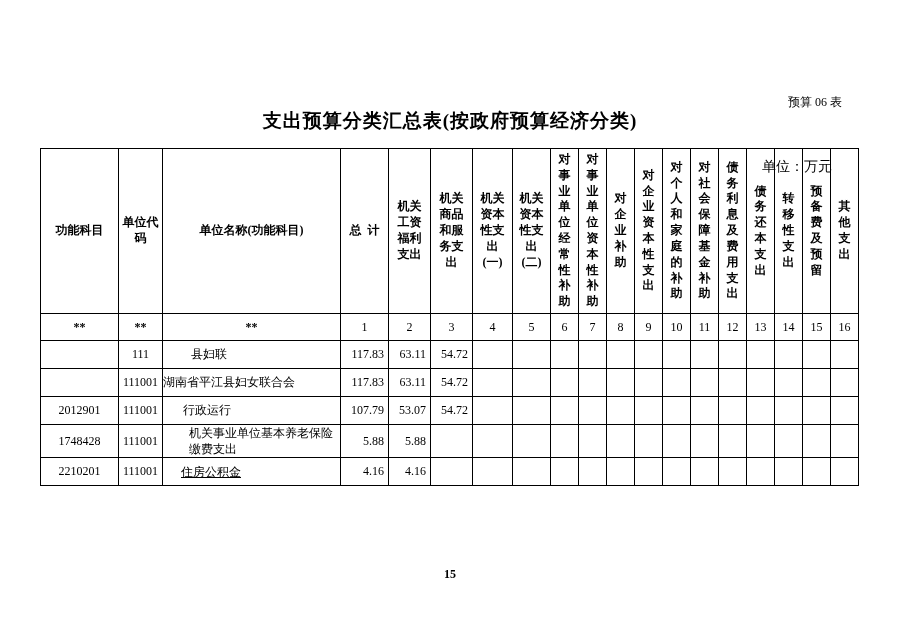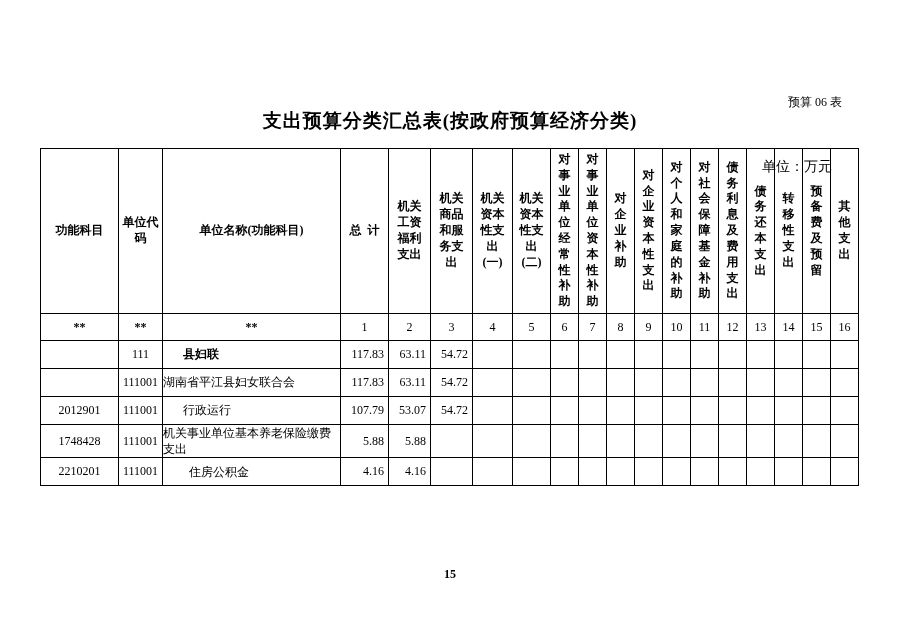--- a/index.html
+++ b/index.html
@@ -154,7 +154,7 @@
         <tr>
           <td class="code"></td>
           <td class="code">111</td>
-          <td class="name" style="padding-left: 20px; font-weight: bold;">县妇联</td>
+          <td class="name" style="padding-left: 28px;">县妇联</td>
           <td class="num">117.83</td>
           <td class="num">63.11</td>
           <td class="num">54.72</td>

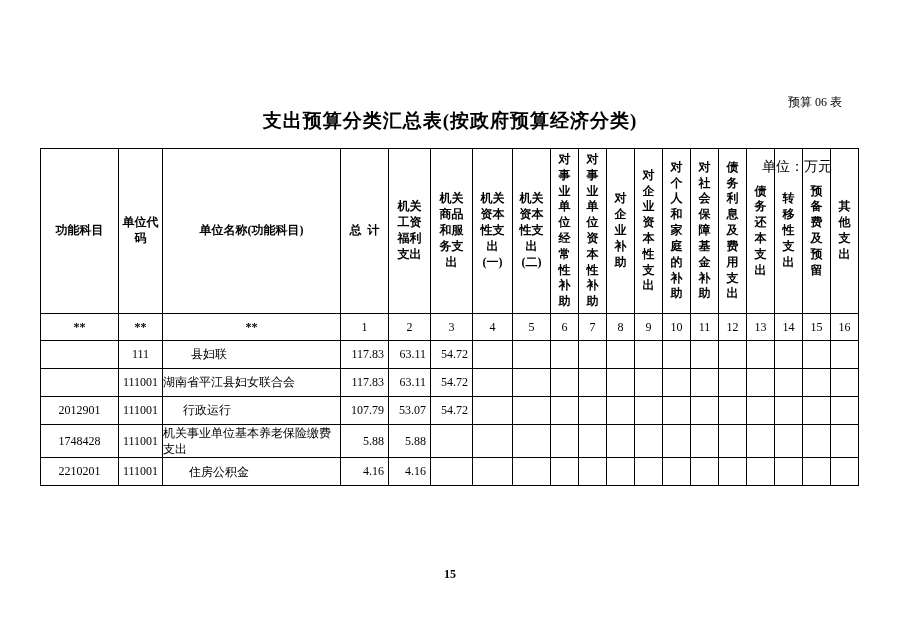--- a/index.html
+++ b/index.html
@@ -217,7 +217,7 @@
         <tr>
           <td class="code">1748428</td>
           <td class="code">111001</td>
-          <td class="name" style="">机关事业单位基本养老保险缴费支出</td>
+          <td class="name" style="padding-left: 26px;">机关事业单位基本养老保险缴费支出</td>
           <td class="num">5.88</td>
           <td class="num">5.88</td>
           <td class="num"></td>

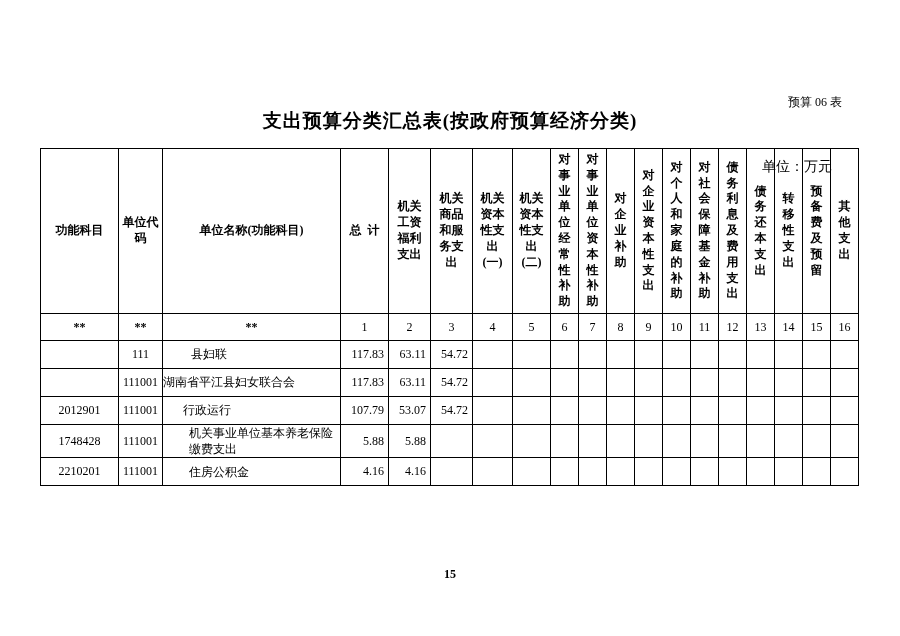--- a/index.html
+++ b/index.html
@@ -238,7 +238,7 @@
         <tr>
           <td class="code">2210201</td>
           <td class="code">111001</td>
-          <td class="name" style="padding-left: 26px;">住房公积金</td>
+          <td class="name" style="padding-left: 18px; text-decoration: underline;">住房公积金</td>
           <td class="num">4.16</td>
           <td class="num">4.16</td>
           <td class="num"></td>

